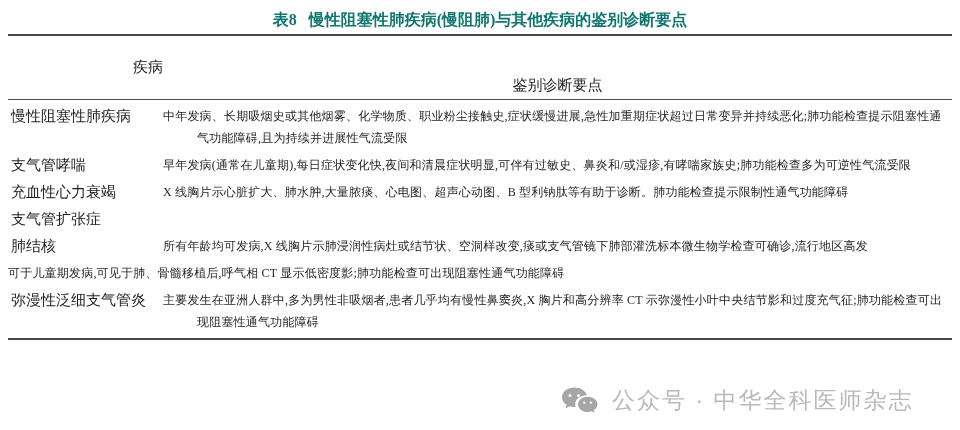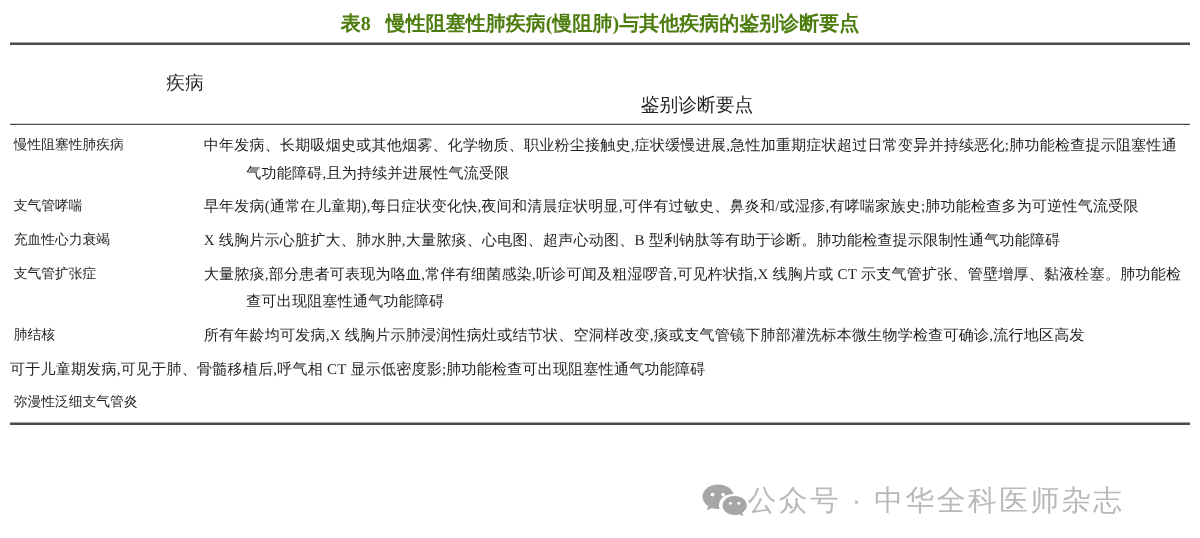--- a/index.html
+++ b/index.html
@@ -10,7 +10,7 @@
   }
   .title {
     padding-top:9px; text-align:center;
-    font-size:16px; font-weight:bold; line-height:22px; color:#4d7c0f;
+    font-size:16px; font-weight:bold; line-height:22px; color:#0f766e;
   }
   .title .tlabel { margin-right:12px; }
   .table {

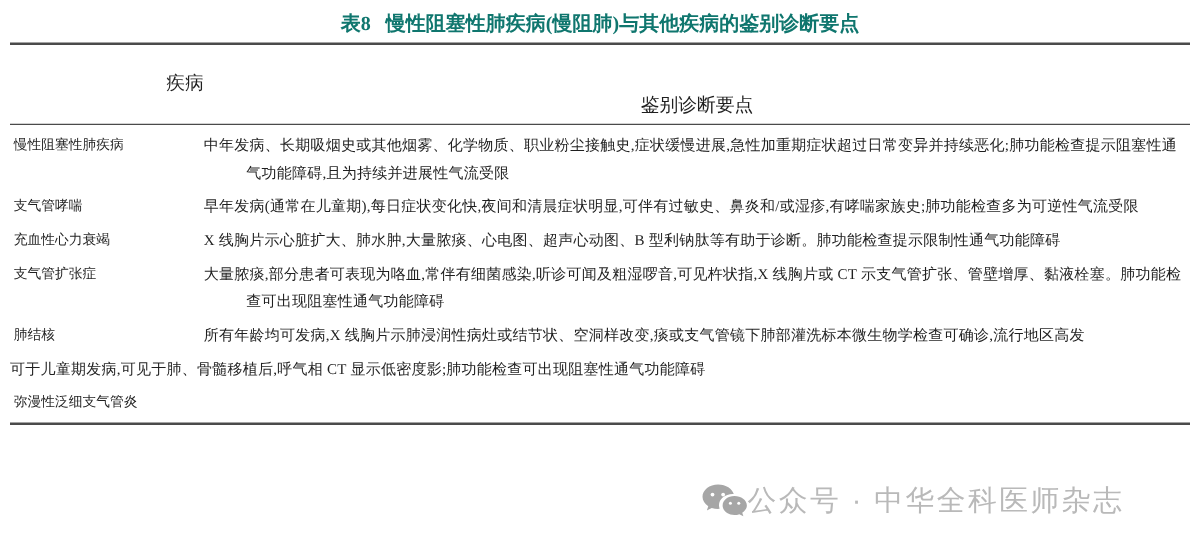--- a/index.html
+++ b/index.html
@@ -29,7 +29,7 @@
   .row { display:flex; padding:3px 0 2px 0; }
   .cell-disease {
     width:155px; flex-shrink:0; padding-left:3px;
-    font-size:11px; line-height:22px;
+    font-size:15px; line-height:22px;
   }
   .cell-points {
     flex:1; padding-left:34px; text-indent:-34px; padding-right:2px;

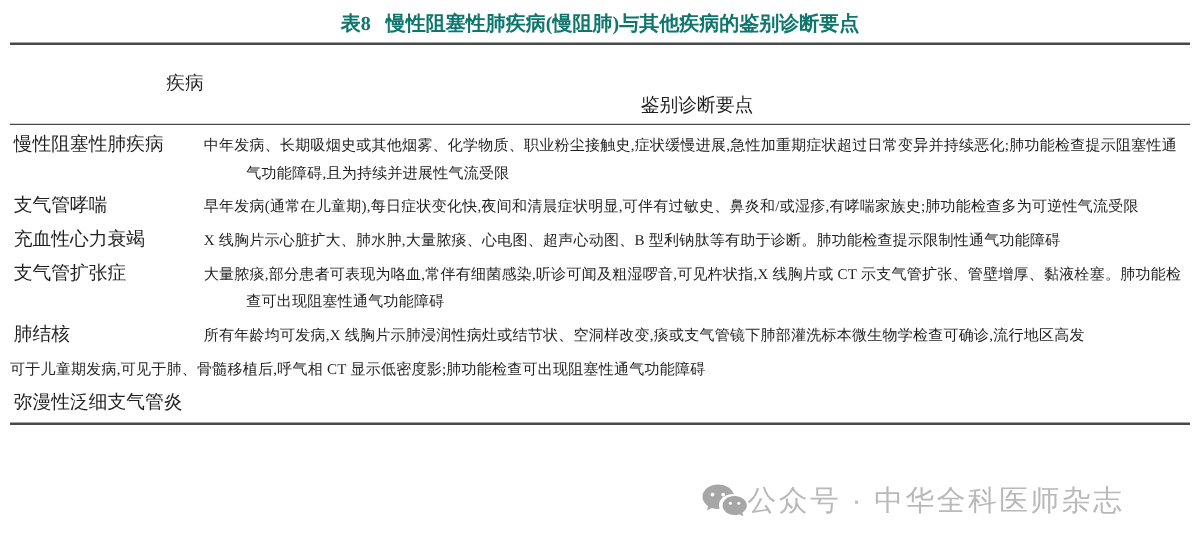--- a/index.html
+++ b/index.html
@@ -72,7 +72,6 @@
         </div>
         <div class="row">
           <div class="cell-disease">支气管扩张症</div>
-          <div class="cell-points">大量脓痰,部分患者可表现为咯血,常伴有细菌感染,听诊可闻及粗湿啰音,可见杵状指,X 线胸片或 CT 示支气管扩张、管壁增厚、黏液栓塞。肺功能检查可出现阻塞性通气功能障碍</div>
         </div>
         <div class="row">
           <div class="cell-disease">肺结核</div>

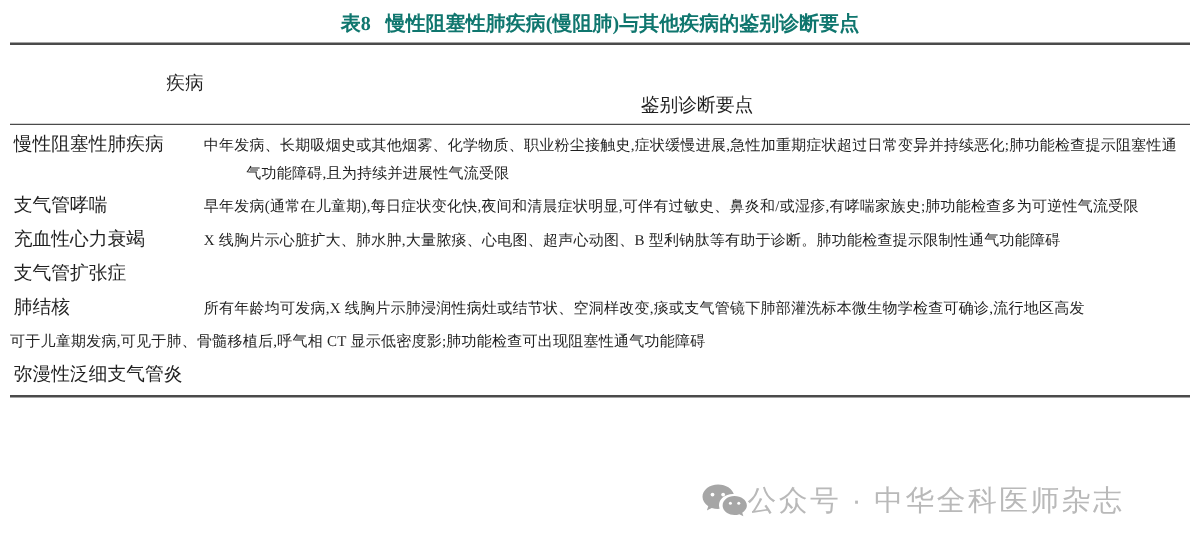--- a/index.html
+++ b/index.html
@@ -82,6 +82,7 @@
         </div>
         <div class="row">
           <div class="cell-disease">弥漫性泛细支气管炎</div>
+          <div class="cell-points">主要发生在亚洲人群中,多为男性非吸烟者,患者几乎均有慢性鼻窦炎,X 胸片和高分辨率 CT 示弥漫性小叶中央结节影和过度充气征;肺功能检查可出现阻塞性通气功能障碍</div>
         </div>
       </div>
   </div>

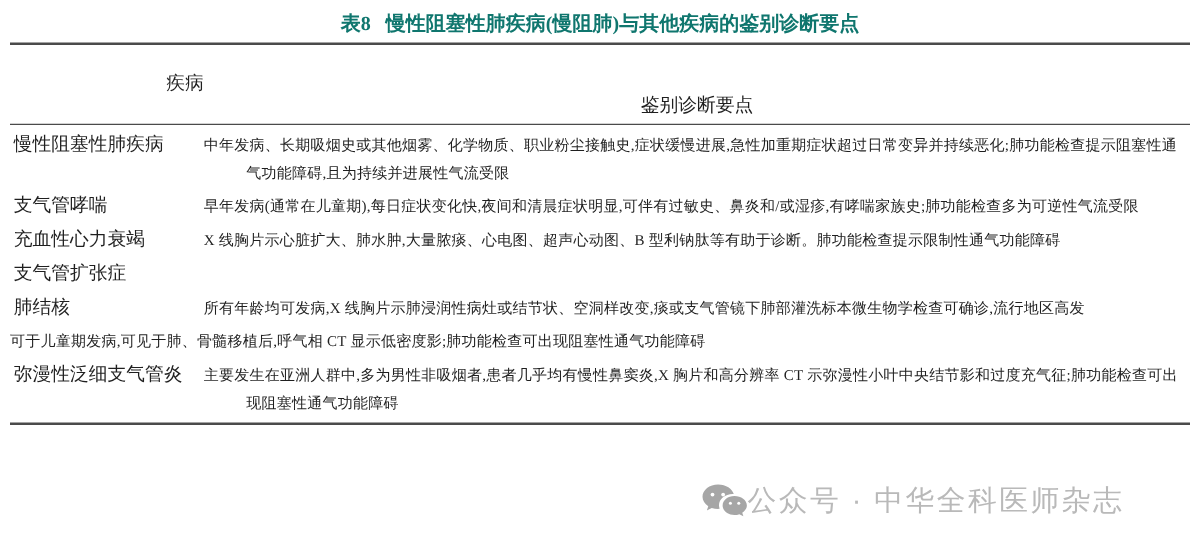--- a/index.html
+++ b/index.html
@@ -37,7 +37,7 @@
   }
   .watermark {
     position:absolute; left:560px; top:385px;
-    display:flex; align-items:center; gap:0;
+    display:flex; align-items:center; gap:14px;
     color:#b9b9b9; font-size:23px; letter-spacing:2px;
     font-family:"Liberation Sans", sans-serif;
   }

